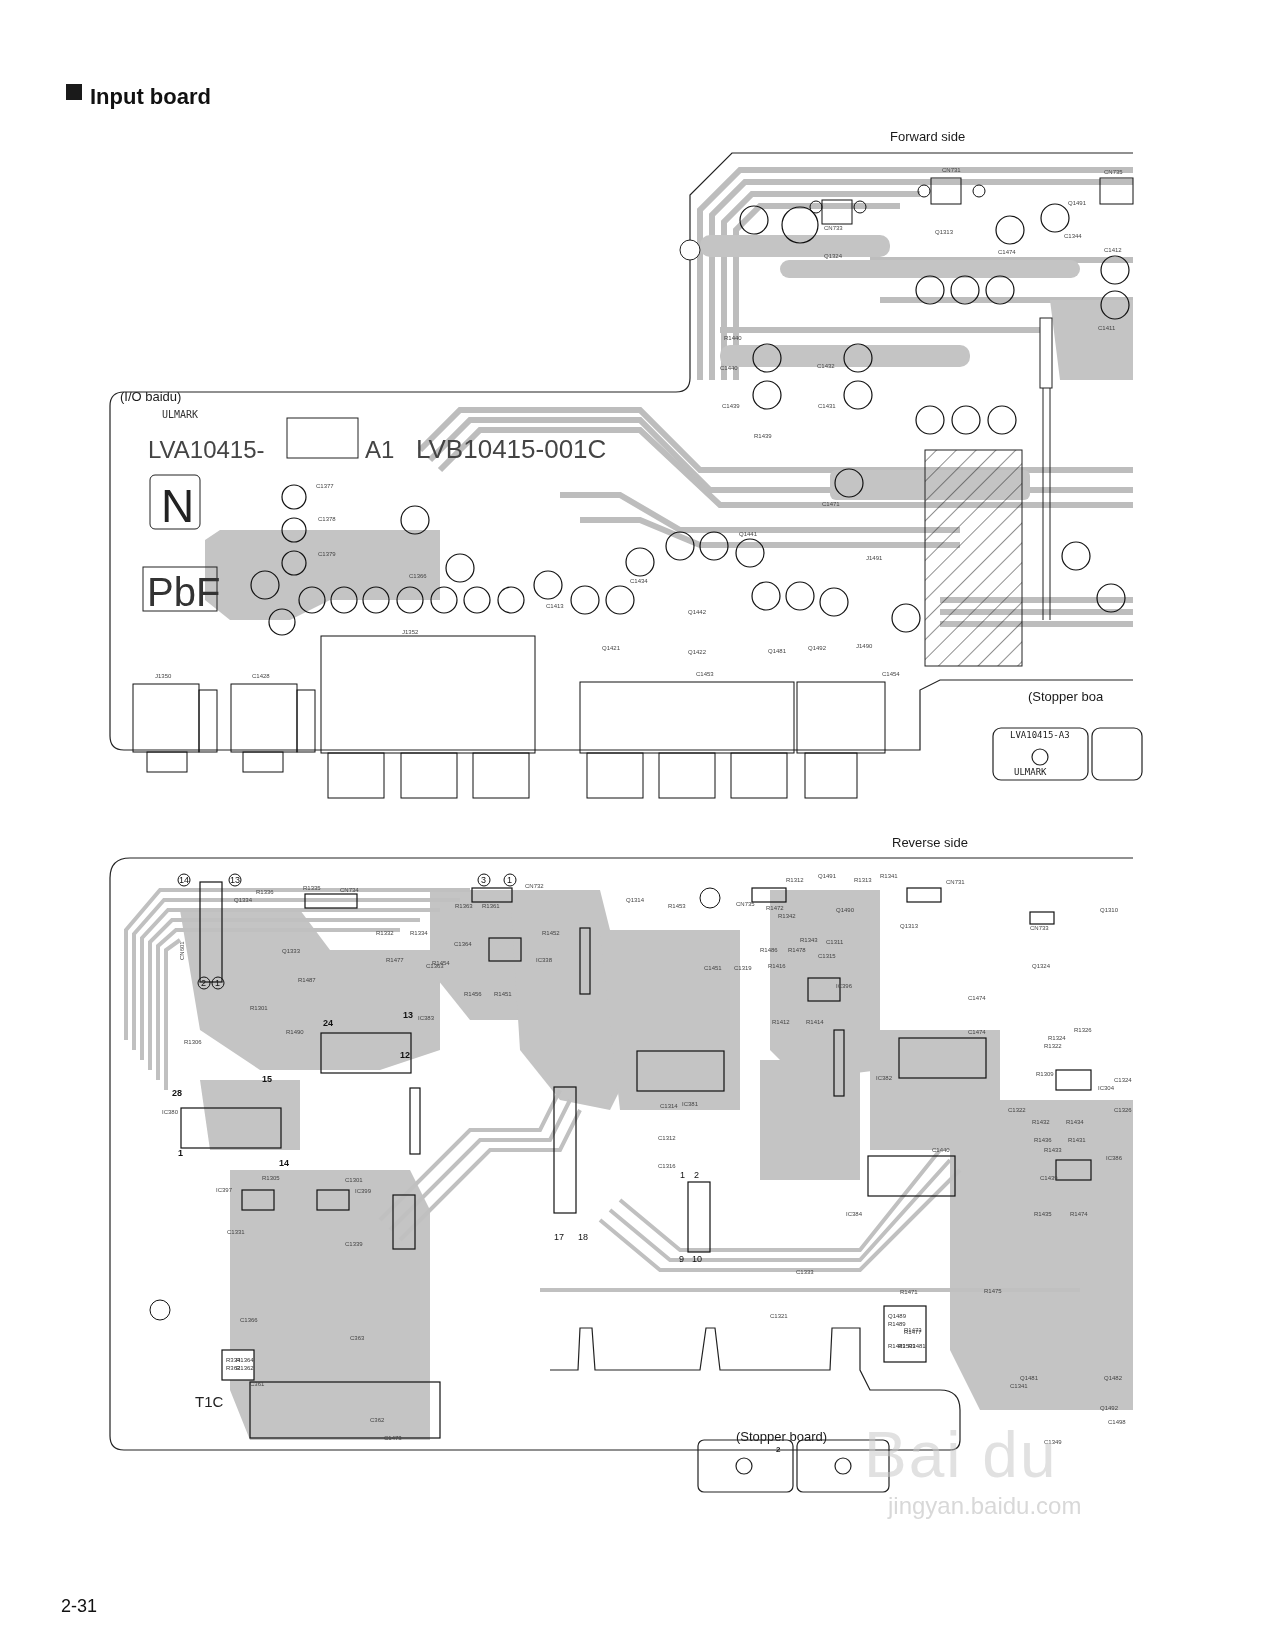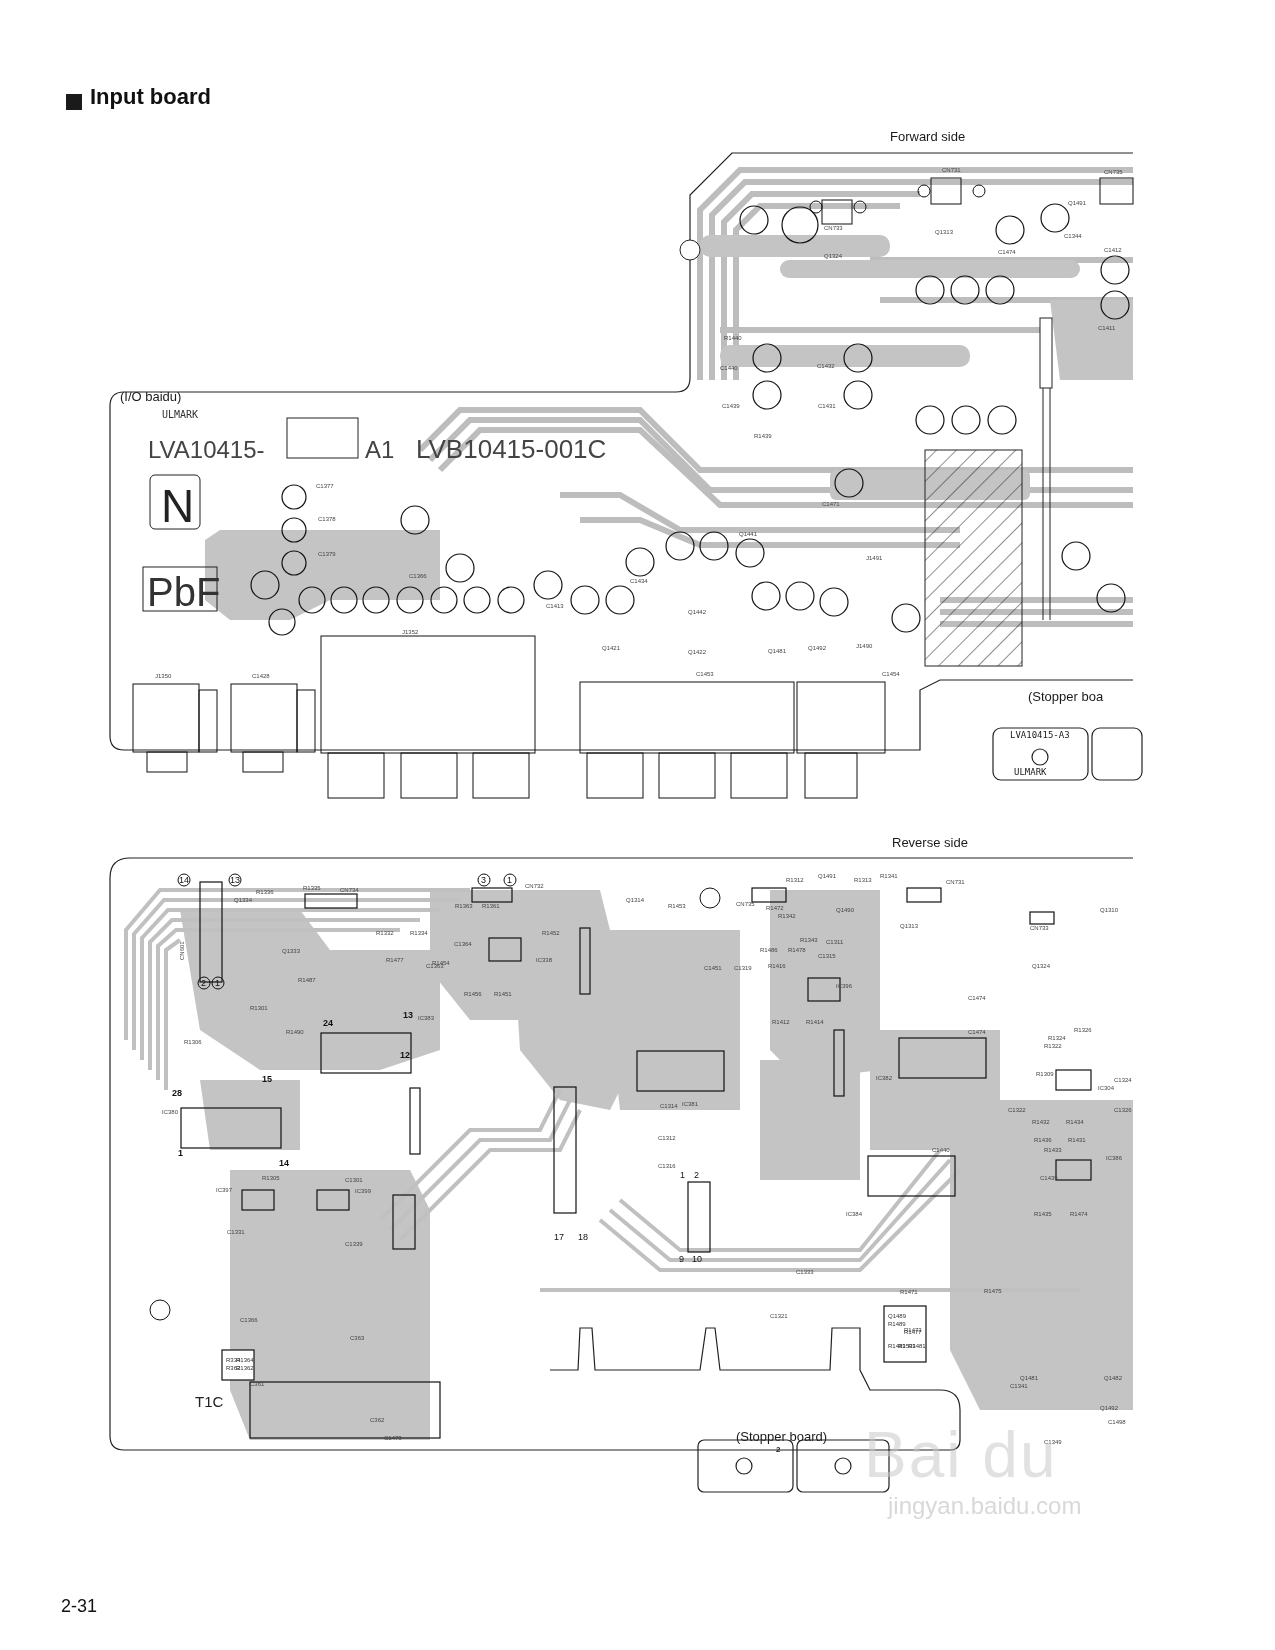--- a/index.html
+++ b/index.html
@@ -5,7 +5,7 @@
   html,body{margin:0;padding:0;background:#fff;}
   body{width:1275px;height:1650px;position:relative;overflow:hidden;font-family:"Liberation Sans",sans-serif;color:#111;}
   .abs{position:absolute;}
-  .title{left:66px;top:84px;font-size:22px;font-weight:bold;display:flex;align-items:flex-end;gap:8px;}
+  .title{left:66px;top:84px;font-size:22px;font-weight:bold;display:flex;align-items:flex-start;gap:8px;}
   .title .sq{width:16px;height:16px;background:#1a1a1a;display:inline-block;}
   .caption{font-size:13px;color:#1a1a1a;margin-top:21px;}
   .pageno{left:26px;top:1596px;font-size:18px;margin-left:35px;}

